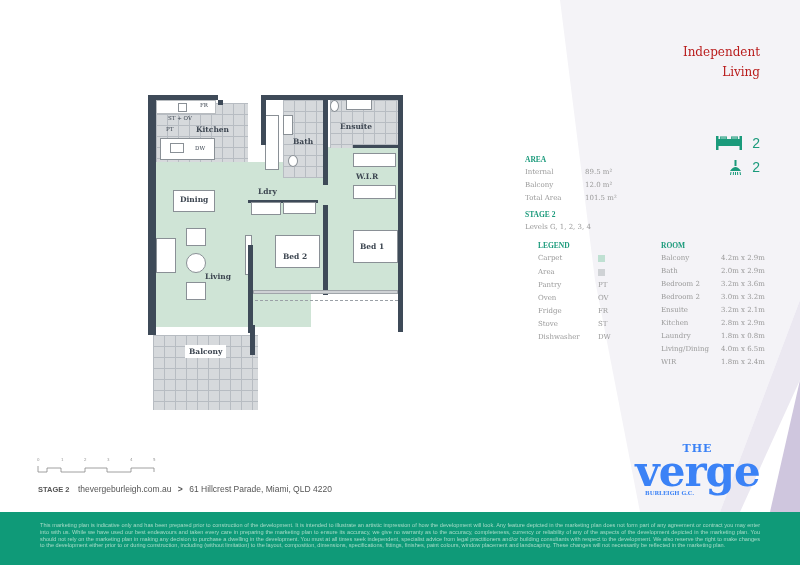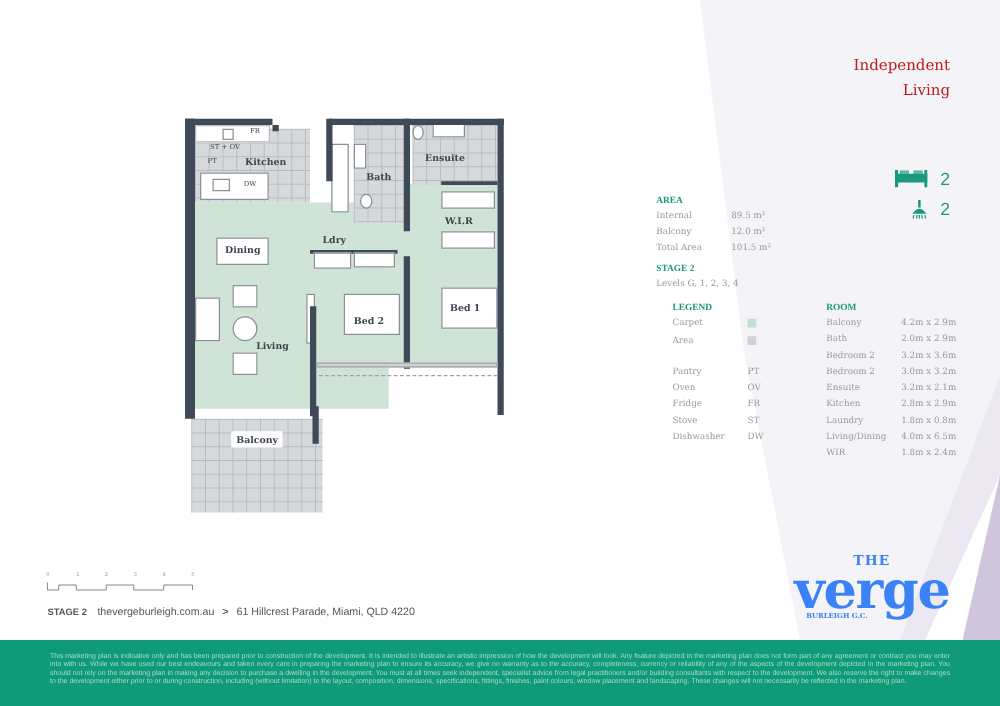--- a/index.html
+++ b/index.html
@@ -118,7 +118,7 @@
       <span class="k">Area</span>
       <span class="swatch" style="background:#cfd2d5"></span>
     </div>
-  <div class="row" style="margin-top:12px">
+  <div class="row" style="margin-top:0">
       <span class="k">Pantry</span>
       <span>PT</span>
     </div>

